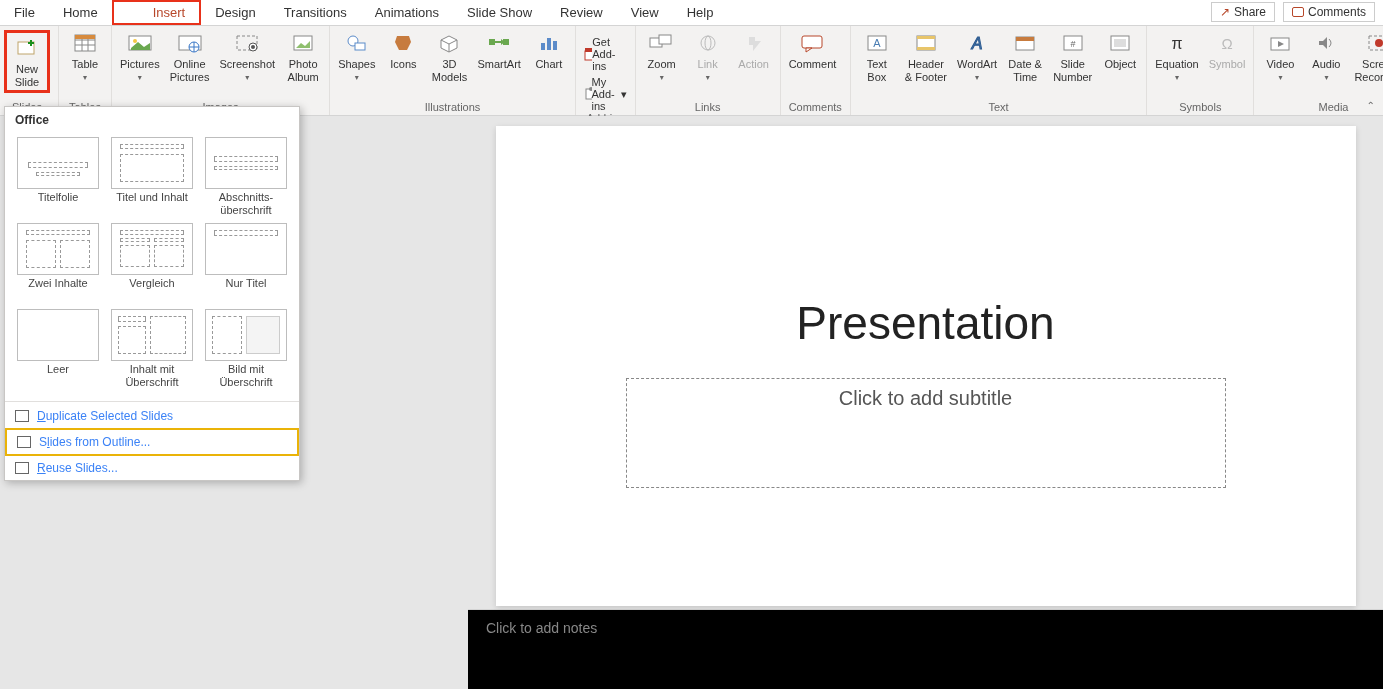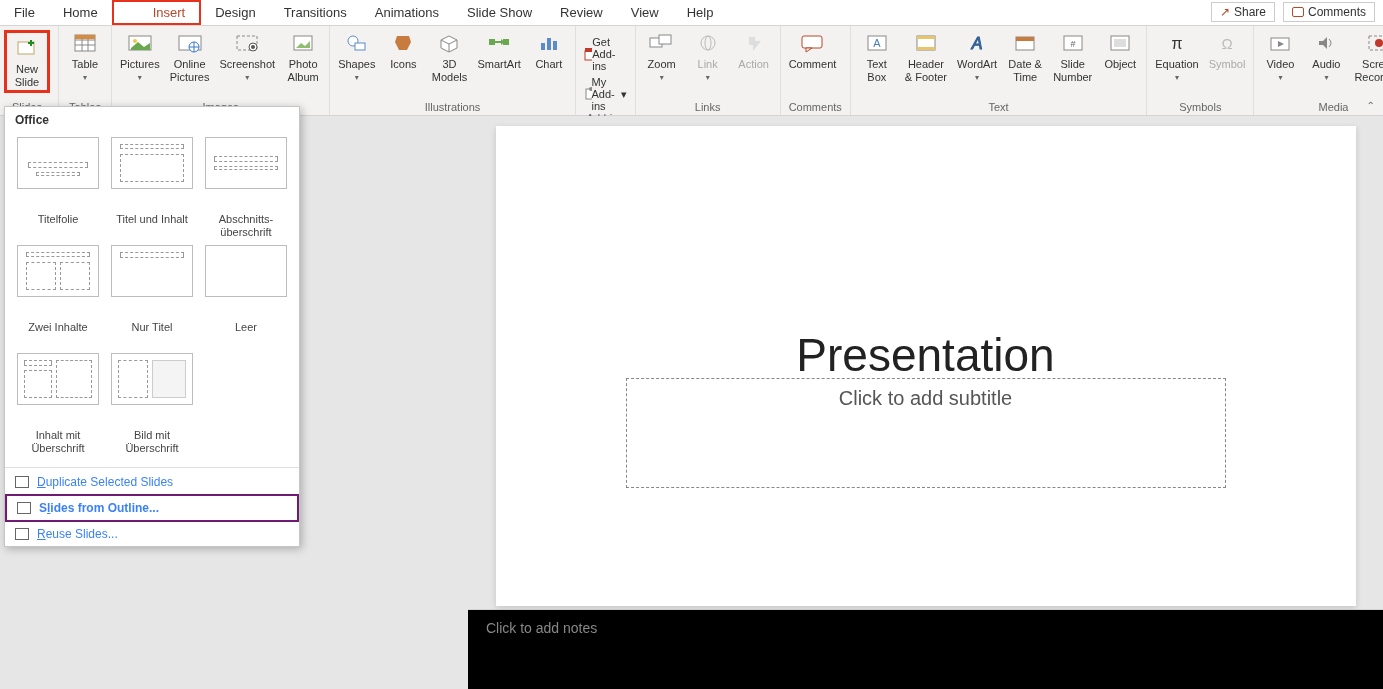--- a/index.html
+++ b/index.html
@@ -46,7 +46,7 @@
 .dropdown { position: absolute; top: 94px; left: 4px; width: 296px; background: #fff; border: 1px solid #c8c6c4; box-shadow: 2px 2px 8px rgba(0,0,0,0.25); z-index: 100; margin-top: 12px; }
 .dropdown .dd-header { font-size: 12px; font-weight: 600; padding: 6px 10px; color: #333; }
 .dd-grid { display: flex; flex-wrap: wrap; padding: 4px 6px; gap: 0; }
-.dd-cell { width: 94px; display: flex; flex-direction: column; align-items: center; margin-bottom: 6px; gap: 22px; }
+.dd-cell { width: 94px; display: flex; flex-direction: column; align-items: center; margin-bottom: 6px; }
 .dd-thumb { width: 82px; height: 52px; border: 1px solid #bdbdbd; background: #fff; position: relative; margin-bottom: 2px; cursor: pointer; }
 .dd-thumb .tline { position: absolute; border: 1px dashed #999; }
 .dd-label { font-size: 11px; color: #444; text-align: center; line-height: 1.15; min-height: 26px; }

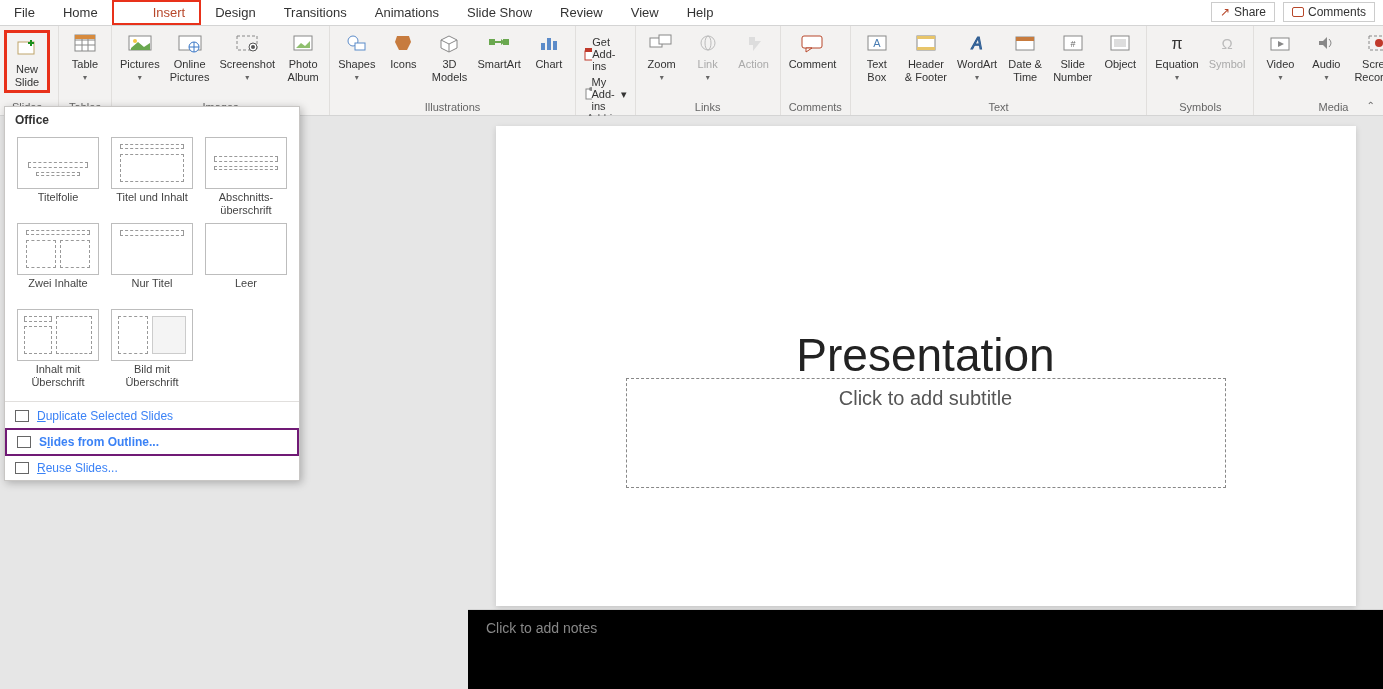--- a/index.html
+++ b/index.html
@@ -480,6 +480,16 @@
       </div>
     <div class="dd-cell">
         <div class="dd-thumb">
+          <div class="tline" style="top:6px;left:8px;width:64px;height:5px;"></div>
+          <div class="tline" style="top:14px;left:8px;width:30px;height:4px;"></div>
+          <div class="tline" style="top:14px;left:42px;width:30px;height:4px;"></div>
+          <div class="tline" style="top:21px;left:8px;width:30px;height:22px;"></div>
+          <div class="tline" style="top:21px;left:42px;width:30px;height:22px;"></div>
+        </div>
+        <div class="dd-label">Vergleich</div>
+      </div>
+    <div class="dd-cell">
+        <div class="dd-thumb">
           <div class="tline" style="top:6px;left:8px;width:64px;height:6px;"></div>
         </div>
         <div class="dd-label">Nur Titel</div>

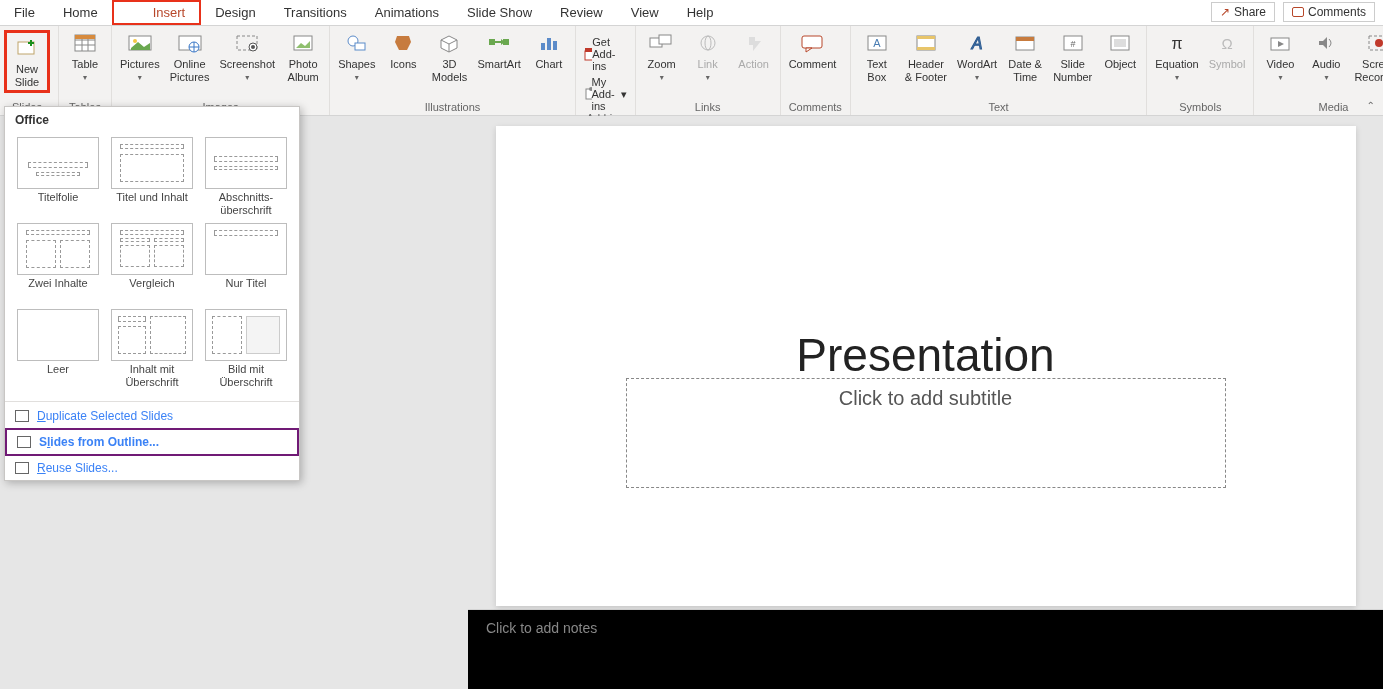--- a/index.html
+++ b/index.html
@@ -36,7 +36,7 @@
 .slide-canvas-wrap { flex: 1; display: flex; flex-direction: column; }
 .slide-canvas-area { flex: 1; display: flex; align-items: flex-start; justify-content: center; padding-top: 10px; background: #e6e6e6; }
 .slide-canvas { width: 860px; height: 480px; background: #fff; box-shadow: 0 2px 6px rgba(0,0,0,0.15); position: relative; }
-.slide-title { position: absolute; top: 170px; left: 0; right: 0; text-align: center; font-size: 46px; font-weight: 400; color: #222; margin-top: 32px; }
+.slide-title { position: absolute; top: 170px; left: 0; right: 0; text-align: center; font-size: 46px; font-weight: 400; color: #222; }
 .slide-sub { position: absolute; top: 252px; left: 130px; width: 600px; height: 110px; border: 1px dashed #888; display: flex; align-items: flex-start; justify-content: center; padding-top: 8px; font-size: 20px; color: #555; }
 .notes-pane { height: 80px; background: #000000; border-top: 1px solid #d4d4d4; padding: 10px 18px; font-size: 14px; color: #888; }
 

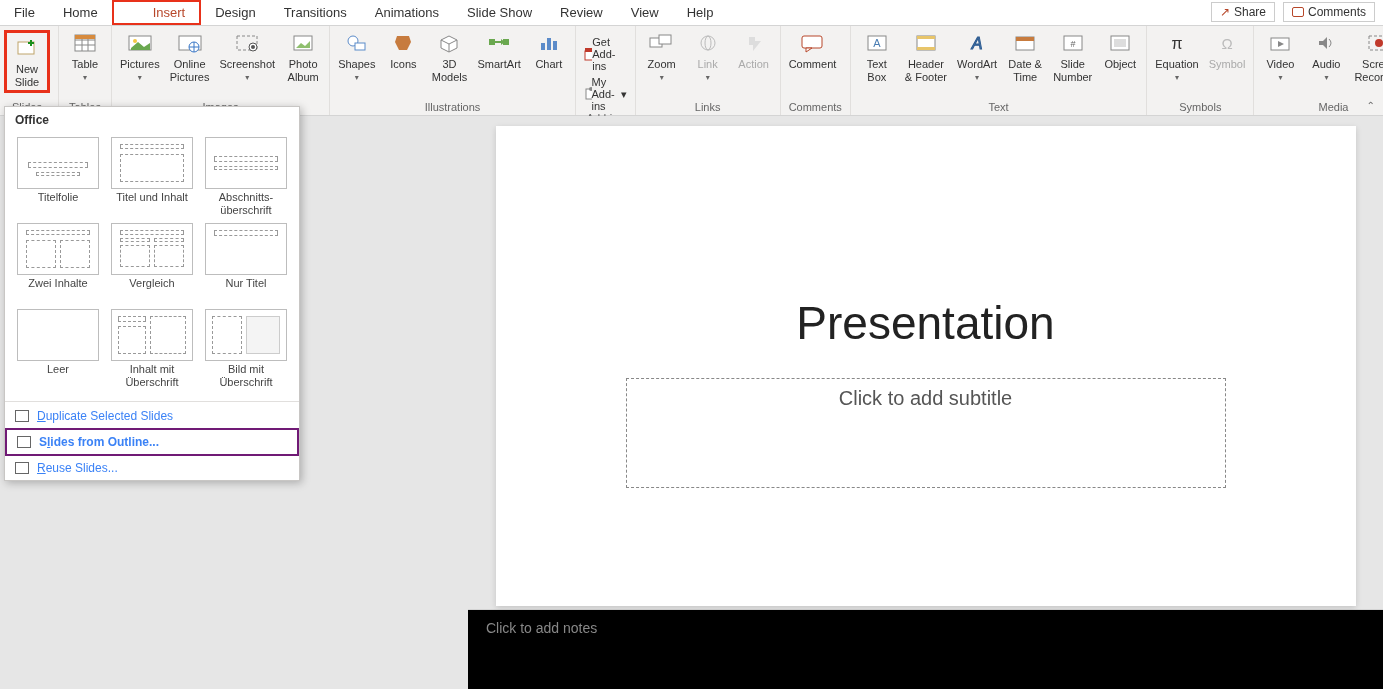--- a/index.html
+++ b/index.html
@@ -52,7 +52,7 @@
 .dd-label { font-size: 11px; color: #444; text-align: center; line-height: 1.15; min-height: 26px; }
 .dd-sep { border-top: 1px solid #e1dfdd; margin: 2px 0; }
 .dd-row { display: flex; align-items: center; gap: 8px; padding: 5px 10px; font-size: 12px; color: #3b82f6; cursor: pointer; }
-.dd-row.hl { border: 2px solid #701a75; font-weight: bold; }
+.dd-row.hl { border: 2px solid #eab308; }
 .dd-row .ri { width: 14px; height: 12px; border: 1px solid #666; }
 .dd-row .underline { text-decoration: underline; }
 

